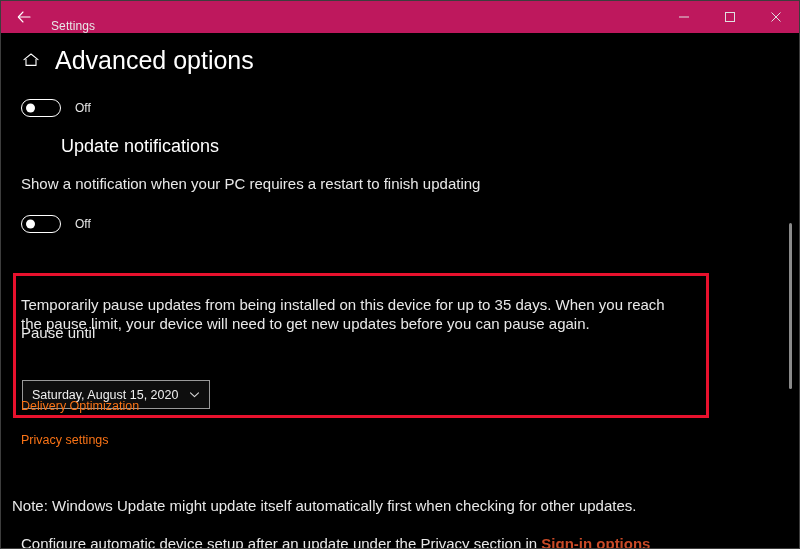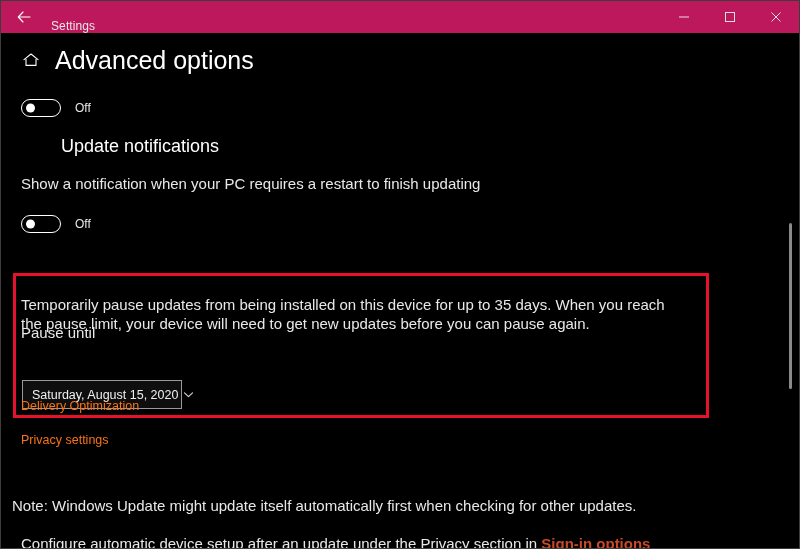--- a/index.html
+++ b/index.html
@@ -162,7 +162,7 @@
     position: absolute;
     left: 21px;
     top: 347px;
-    width: 160px;
+    width: 188px;
     height: 29px;
     border: 1.5px solid #9a9a9a;
     background: #0e0e0e;

